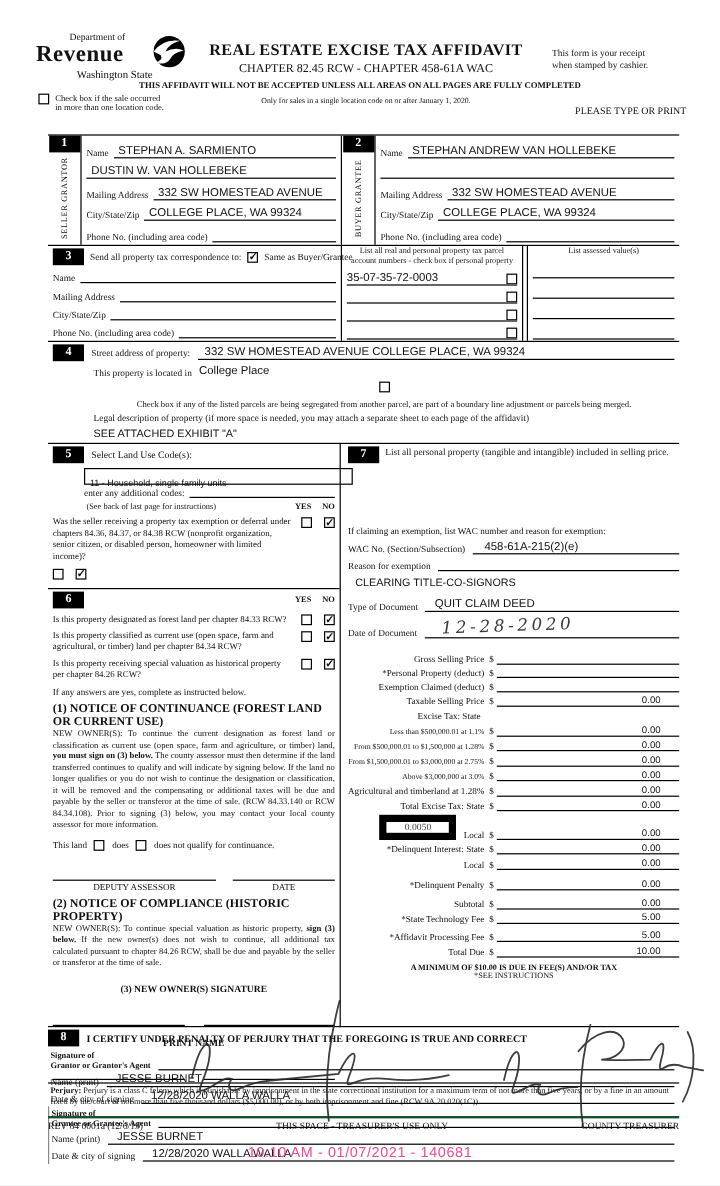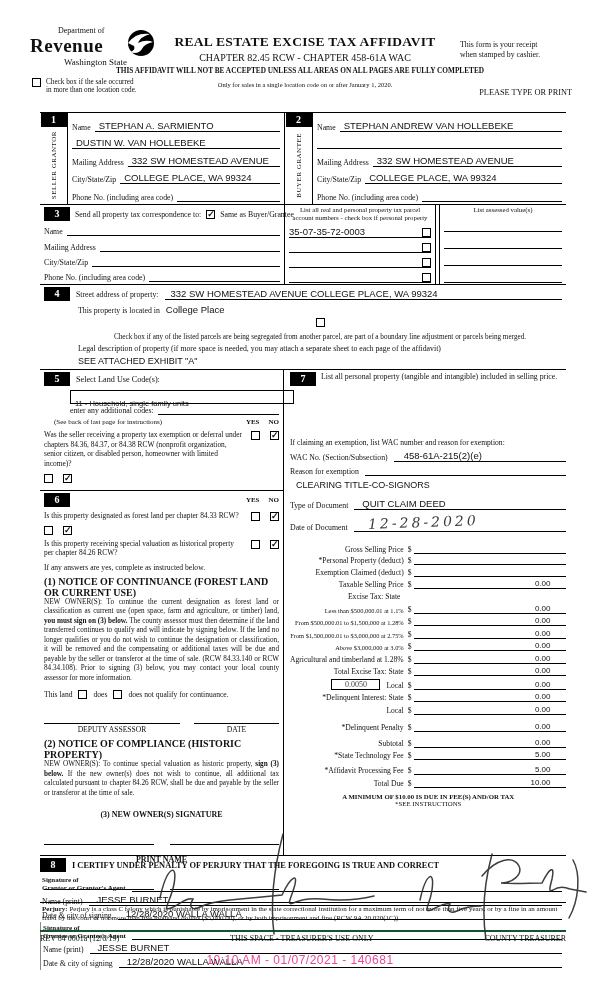--- a/index.html
+++ b/index.html
@@ -300,7 +300,7 @@
             <span class="lbl">enter any additional codes:</span>
             <span class="ul" style="flex:1"></span>
           </div>
-          <div class="row" style="margin-left:10px; justify-content:space-between; margin-top:3px;">
+          <div class="row" style="margin-left:28px; justify-content:space-between; margin-top:3px;">
             <span style="font-size:7px;">(See back of last page for instructions)</span>
             <span class="yn">
                 <span>YES</span>

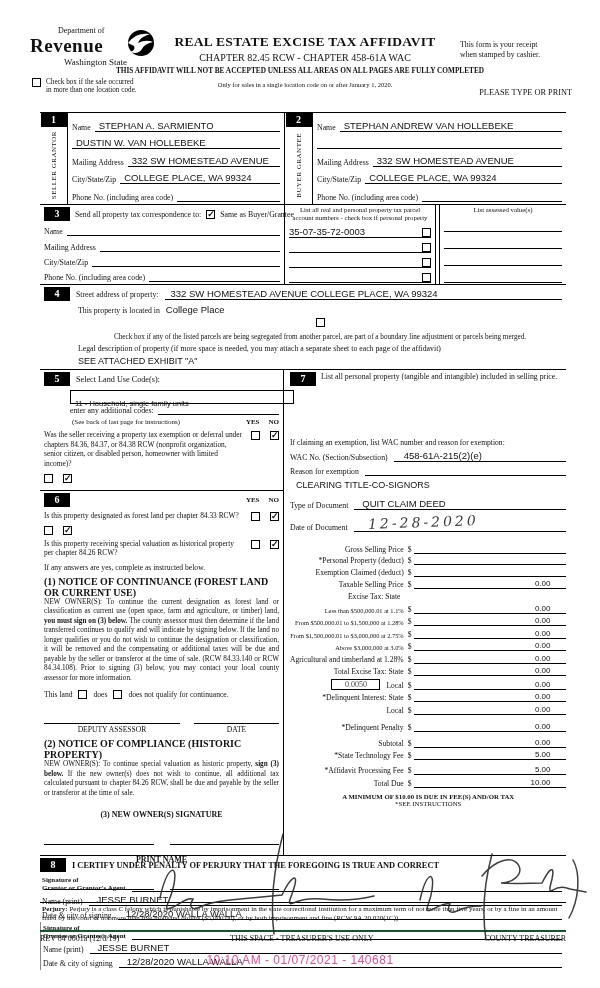--- a/index.html
+++ b/index.html
@@ -337,6 +337,7 @@
               </span>
           </div>
           <div class="qrow">
+            <span class="qtext">Is this property classified as current use (open space, farm and agricultural, or timber) land per chapter 84.34 RCW?</span>
             <span class="qboxes">
                 <span class="cb"></span>
                 <span class="cb"><i>✓</i></span>

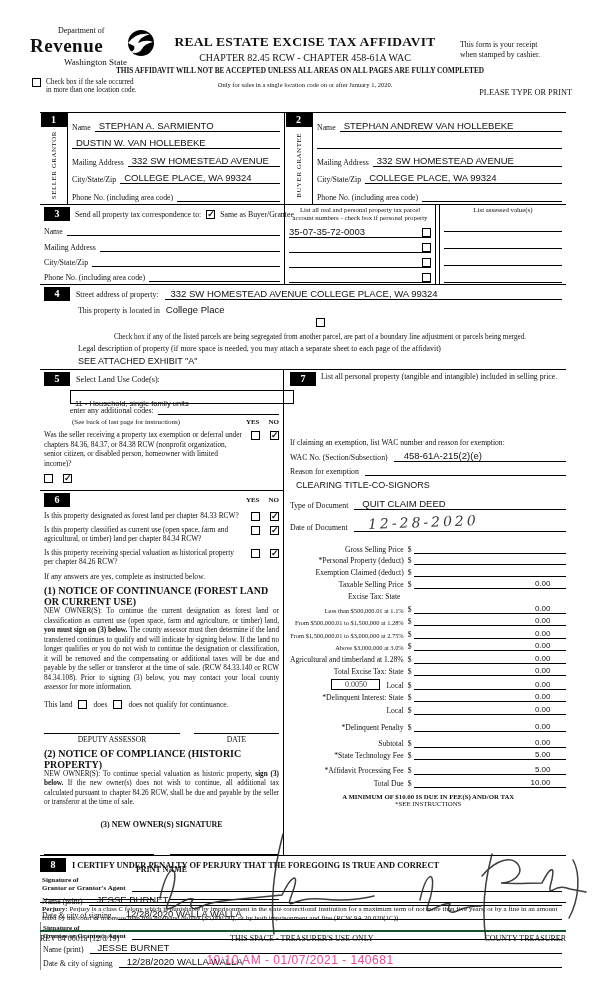--- a/index.html
+++ b/index.html
@@ -84,7 +84,7 @@
   .tdollar { font-size:7.6px; margin:0 3px 0 4px; }
   .tline { width:152px; border-bottom:1px solid #000; text-align:right; padding-right:16px; font-size:8px; }
   .theader { text-align:right; margin-right:166px; font-size:7.6px; margin-top:3px; }
-  .ratebox { border:1px solid #000000; width:49px; text-align:center; font-size:8px; color:#444; margin-right:6px; padding:0 2px; }
+  .ratebox { border:6px solid #000000; width:64px; text-align:center; font-size:8px; color:#444; margin-right:6px; padding:0 2px; }
   .minnote { text-align:center; font-size:6.8px; font-weight:bold; margin-top:5px; }
   .seenote { text-align:center; font-size:6.8px; }
   

